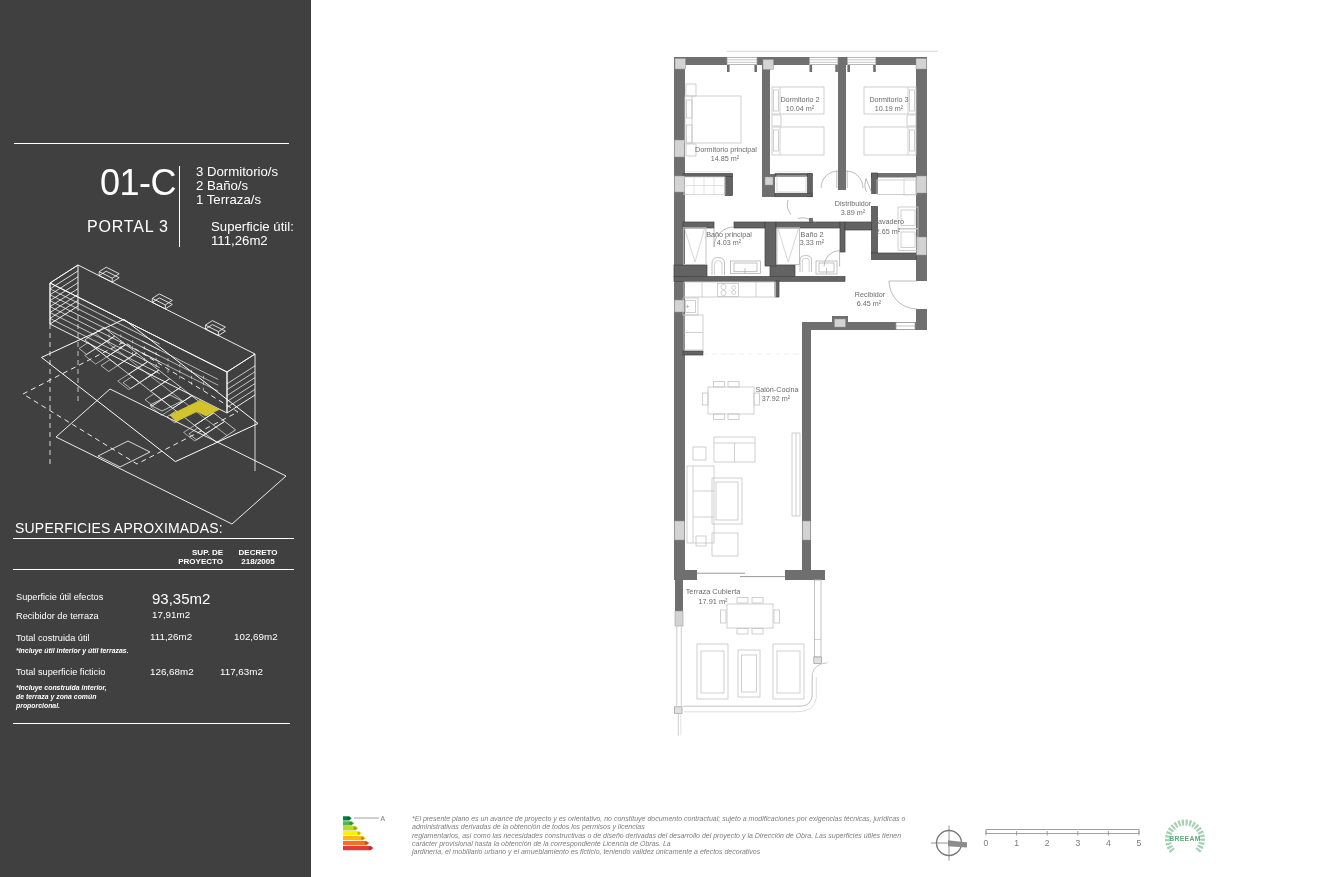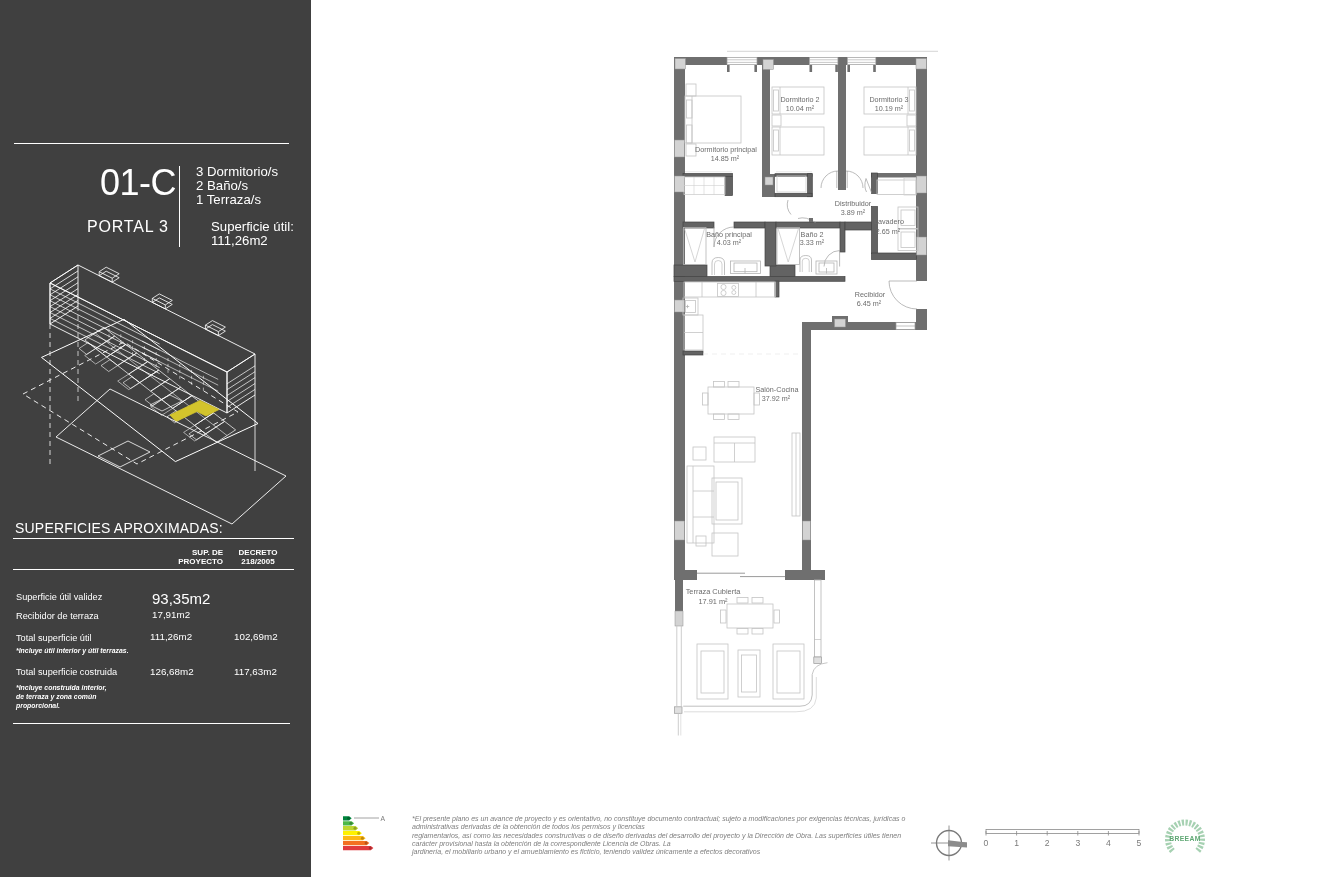--- a/index.html
+++ b/index.html
@@ -132,7 +132,7 @@
   <div class="abs" style="left:153px;top:547.5px;width:70px;font-size:8px;font-weight:bold;text-align:right;line-height:9px">SUP. DE<br>PROYECTO</div>
   <div class="abs" style="left:223px;top:547.5px;width:70px;font-size:8px;font-weight:bold;text-align:center;line-height:9px">DECRETO<br>218/2005</div>
   <div class="wline" style="left:13px;top:568.8px;width:281px;height:1.2px"></div>
-  <div class="abs" style="left:16px;top:591.5px;font-size:9.2px">Superficie útil validez</div>
+  <div class="abs" style="left:16px;top:591.5px;font-size:9.2px">Superficie útil efectos</div>
   <div class="abs" style="left:152px;top:590px;width:44px;font-size:15px">93,35m2</div>
   <div class="abs" style="left:16px;top:611px;font-size:9.2px">Recibidor de terraza</div>
   <div class="abs" style="left:152px;top:608.5px;width:44px;font-size:9.8px">17,91m2</div>

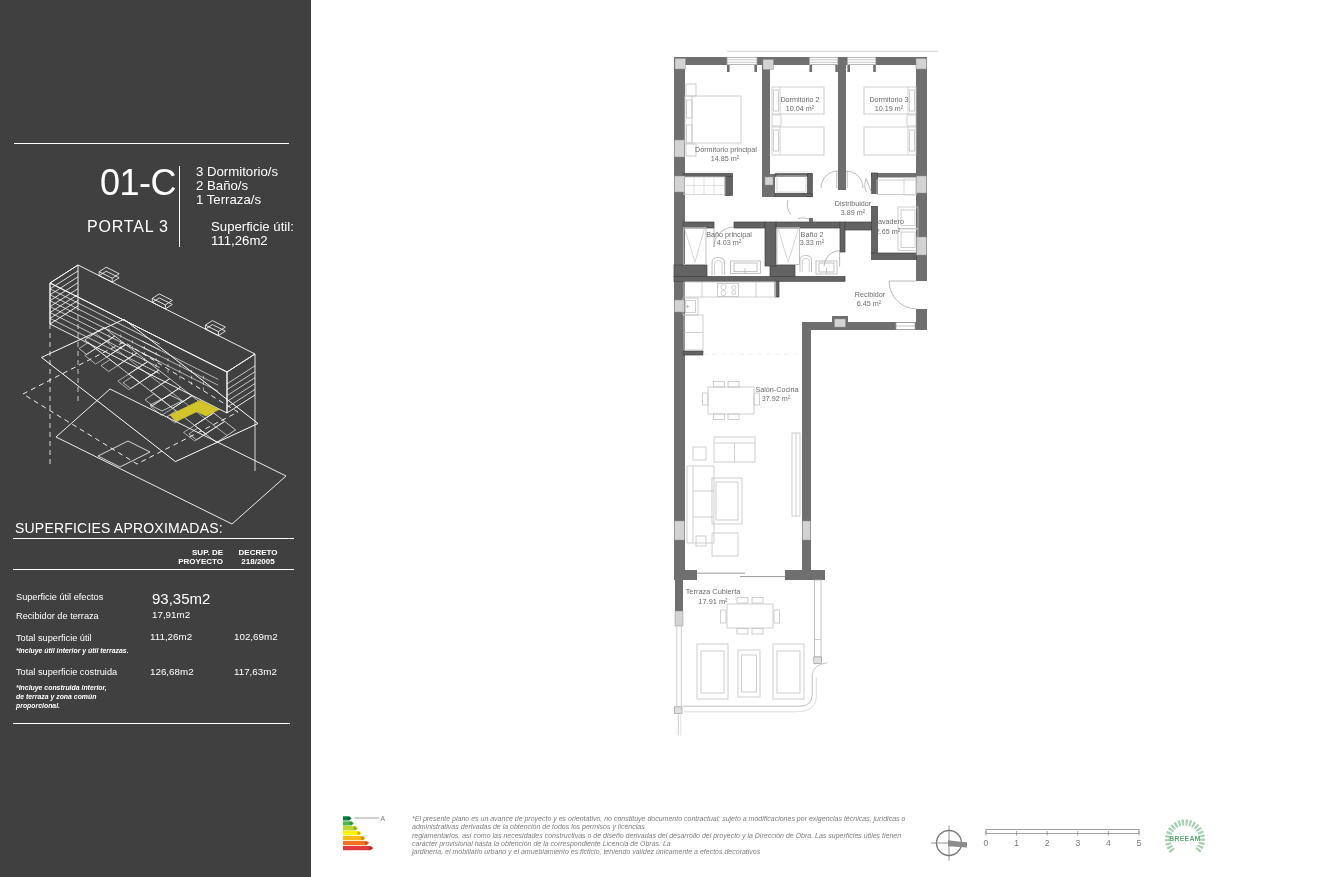--- a/index.html
+++ b/index.html
@@ -136,7 +136,7 @@
   <div class="abs" style="left:152px;top:590px;width:44px;font-size:15px">93,35m2</div>
   <div class="abs" style="left:16px;top:611px;font-size:9.2px">Recibidor de terraza</div>
   <div class="abs" style="left:152px;top:608.5px;width:44px;font-size:9.8px">17,91m2</div>
-  <div class="abs" style="left:16px;top:632.5px;font-size:9.2px">Total superficie útil</div>
+  <div class="abs" style="left:16px;top:632.5px;font-size:9.2px">Total costruida útil</div>
   <div class="abs" style="left:150px;top:631px;width:46px;font-size:9.8px">111,26m2</div>
   <div class="abs" style="left:234px;top:631px;width:46px;font-size:9.8px">102,69m2</div>
   <div class="abs ft" style="left:16px;top:647px;font-size:6.9px;font-weight:bold;color:#fff">*Incluye útil interior y útil terrazas.</div>

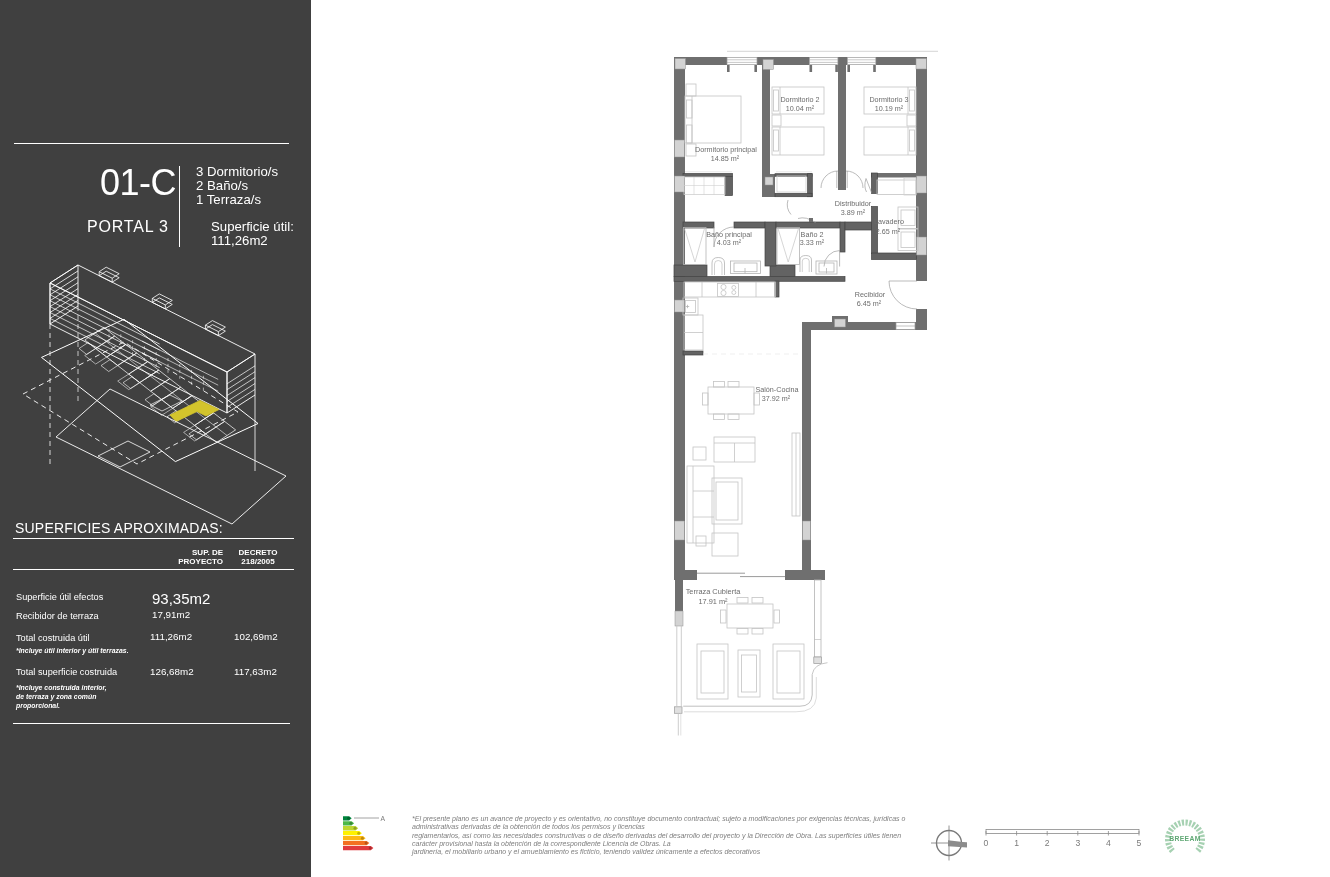--- a/index.html
+++ b/index.html
@@ -140,7 +140,7 @@
   <div class="abs" style="left:150px;top:631px;width:46px;font-size:9.8px">111,26m2</div>
   <div class="abs" style="left:234px;top:631px;width:46px;font-size:9.8px">102,69m2</div>
   <div class="abs ft" style="left:16px;top:647px;font-size:6.9px;font-weight:bold;color:#fff">*Incluye útil interior y útil terrazas.</div>
-  <div class="abs" style="left:16px;top:666.5px;font-size:9.2px">Total superficie costruida</div>
+  <div class="abs" style="left:16px;top:666.5px;font-size:9.2px">Total superficie ficticio</div>
   <div class="abs" style="left:150px;top:665.5px;width:46px;font-size:9.8px">126,68m2</div>
   <div class="abs" style="left:234px;top:665.5px;width:46px;font-size:9.8px">117,63m2</div>
   <div class="abs ft" style="left:16px;top:682.5px;font-size:6.9px;font-weight:bold;color:#fff;line-height:9.3px">*Incluye construida interior,<br>de terraza y zona común<br>proporcional.</div>

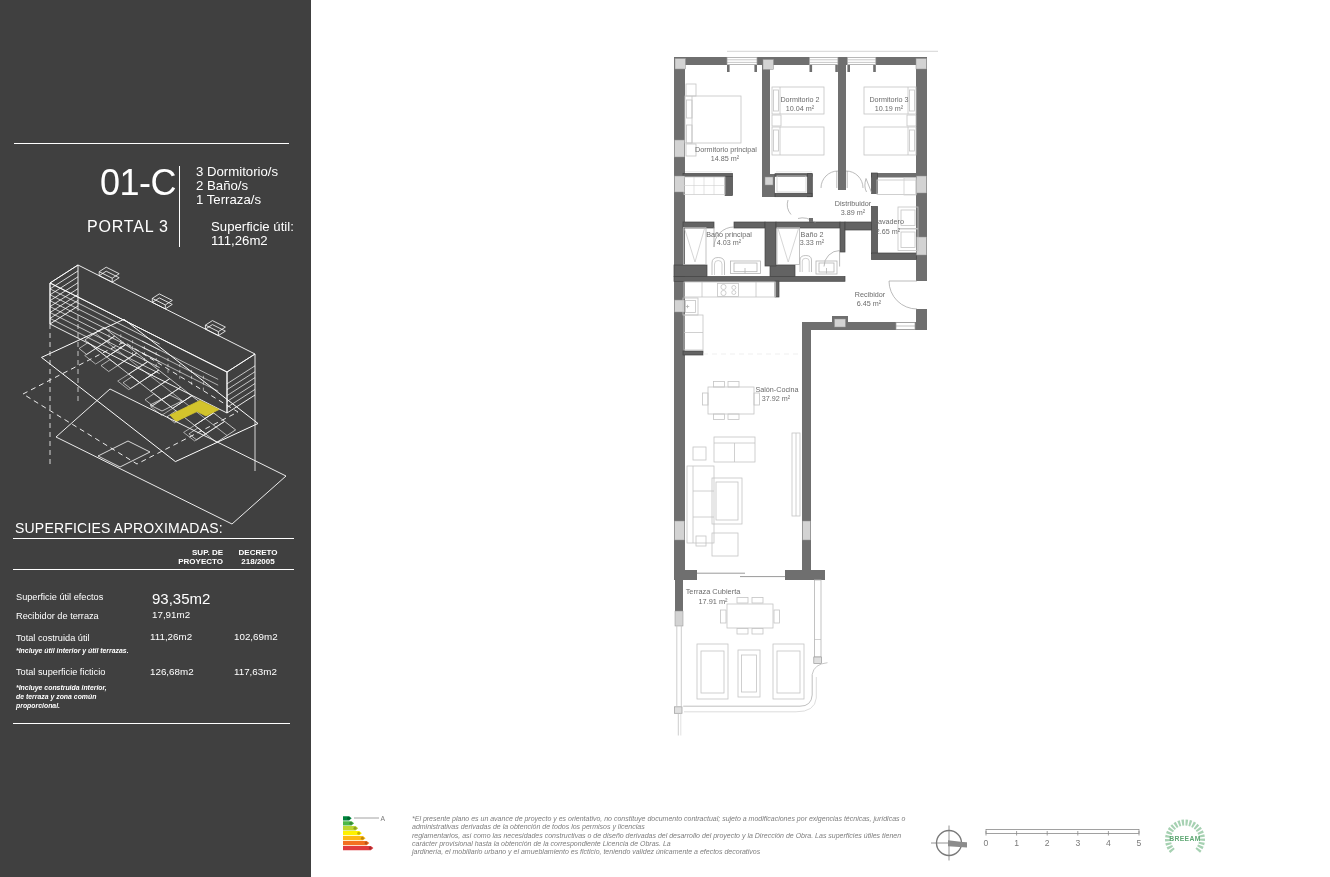--- a/index.html
+++ b/index.html
@@ -142,7 +142,7 @@
   <div class="abs ft" style="left:16px;top:647px;font-size:6.9px;font-weight:bold;color:#fff">*Incluye útil interior y útil terrazas.</div>
   <div class="abs" style="left:16px;top:666.5px;font-size:9.2px">Total superficie ficticio</div>
   <div class="abs" style="left:150px;top:665.5px;width:46px;font-size:9.8px">126,68m2</div>
-  <div class="abs" style="left:234px;top:665.5px;width:46px;font-size:9.8px">117,63m2</div>
+  <div class="abs" style="left:220px;top:665.5px;width:46px;font-size:9.8px">117,63m2</div>
   <div class="abs ft" style="left:16px;top:682.5px;font-size:6.9px;font-weight:bold;color:#fff;line-height:9.3px">*Incluye construida interior,<br>de terraza y zona común<br>proporcional.</div>
   <div class="wline" style="left:13px;top:723.2px;width:277px;height:1.3px"></div>
 </div>

